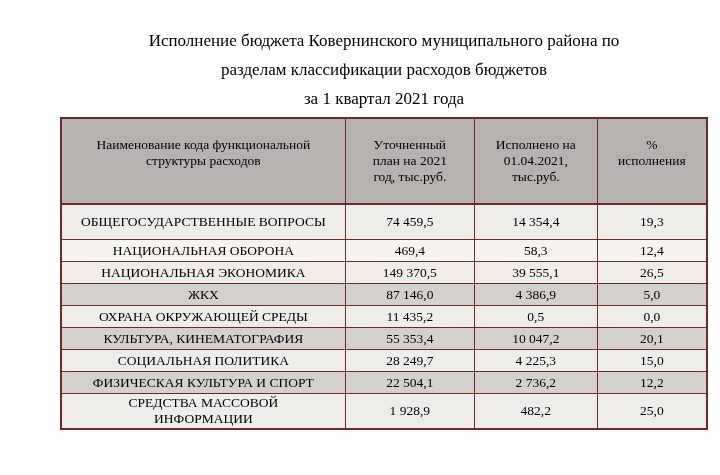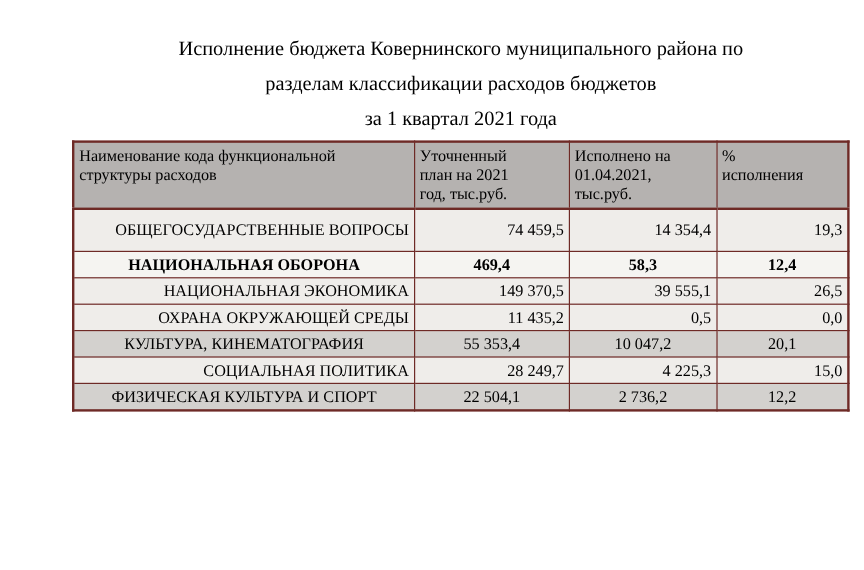--- a/index.html
+++ b/index.html
@@ -52,8 +52,8 @@
     background: var(--header-bg, #b5b2b0);
     font-weight: normal;
     vertical-align: top;
-    text-align: left;
-    padding: 3px 4px;
+    text-align: center;
+    padding: 18px 4px;
     white-space: pre-line;
     height: 48px;
     border-bottom-width: 2px;

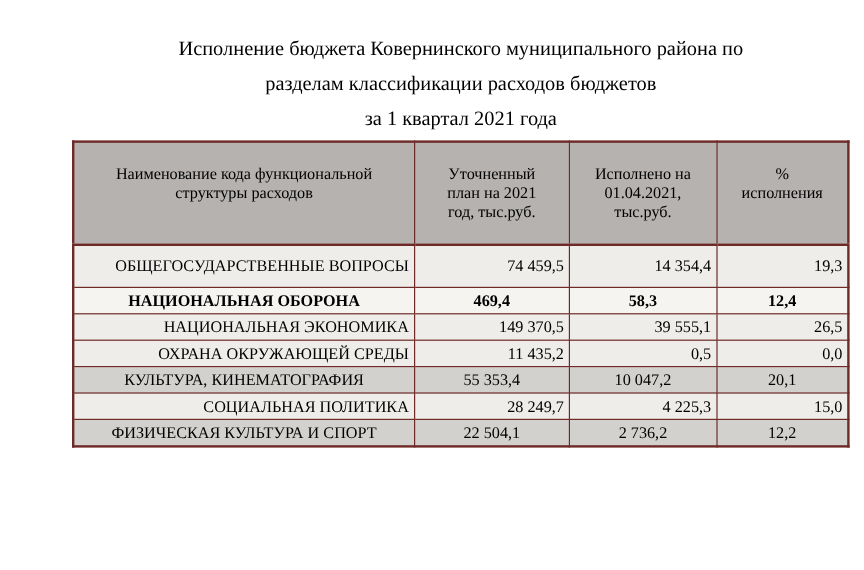--- a/index.html
+++ b/index.html
@@ -65,7 +65,7 @@
     white-space: pre-line;
     height: 19px;
   }
-  tr.shade-light td   { background: var(--row-light, #efedea); text-align: right; }
+  tr.shade-light td   { background: var(--row-light, #efedea); }
   tr.shade-lighter td { background: var(--row-lighter, #f5f4f1); font-weight: bold; }
   tr.shade-gray td    { background: var(--row-gray, #d3d1ce); }
   tbody tr:first-child td { height: 32px; }

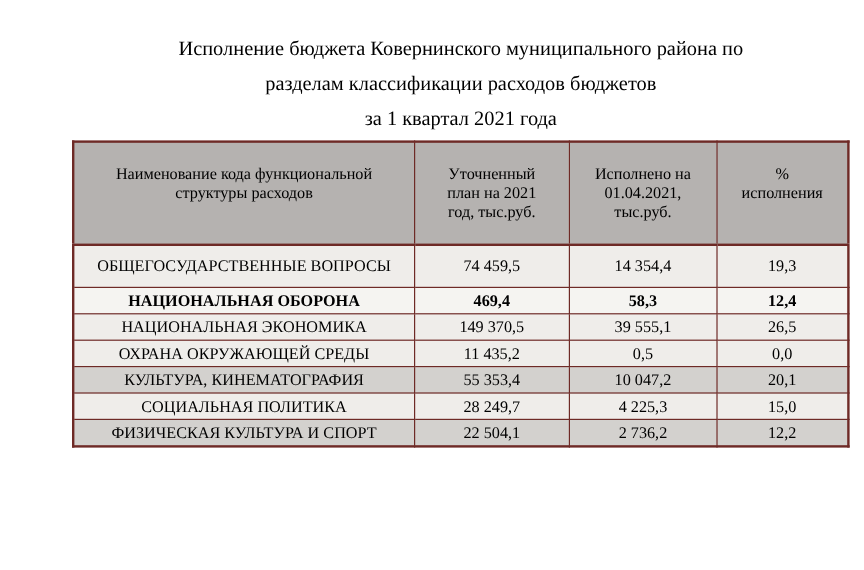--- a/index.html
+++ b/index.html
@@ -66,7 +66,7 @@
     height: 19px;
   }
   tr.shade-light td   { background: var(--row-light, #efedea); }
-  tr.shade-lighter td { background: var(--row-lighter, #f5f4f1); font-weight: bold; }
+  tr.shade-lighter td { background: var(--row-lighter, #f5f4f1); }
   tr.shade-gray td    { background: var(--row-gray, #d3d1ce); }
   tbody tr:first-child td { height: 32px; }
 </style>

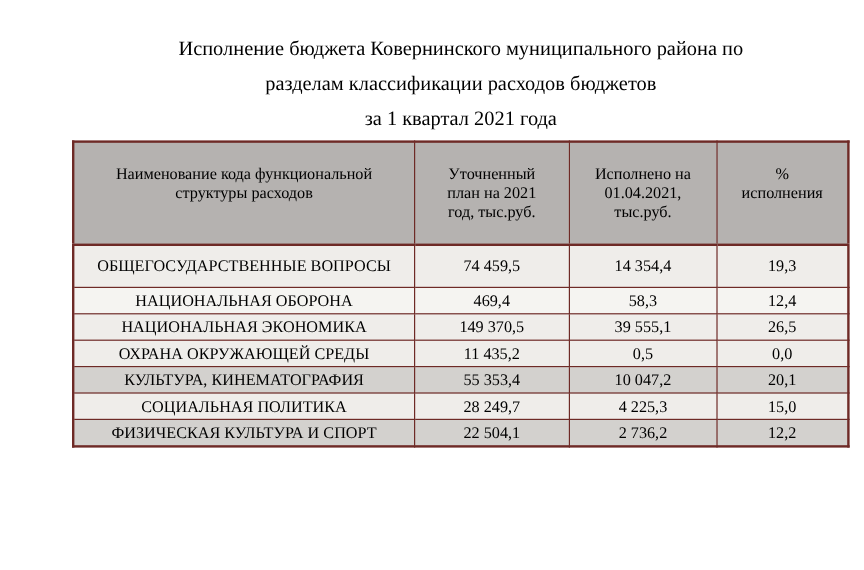--- a/index.html
+++ b/index.html
@@ -119,6 +119,12 @@
           <td>39 555,1</td>
           <td>26,5</td>
         </tr>
+        <tr class="shade-gray">
+          <td>ЖКХ</td>
+          <td>87 146,0</td>
+          <td>4 386,9</td>
+          <td>5,0</td>
+        </tr>
         <tr class="shade-light">
           <td>ОХРАНА ОКРУЖАЮЩЕЙ СРЕДЫ</td>
           <td>11 435,2</td>

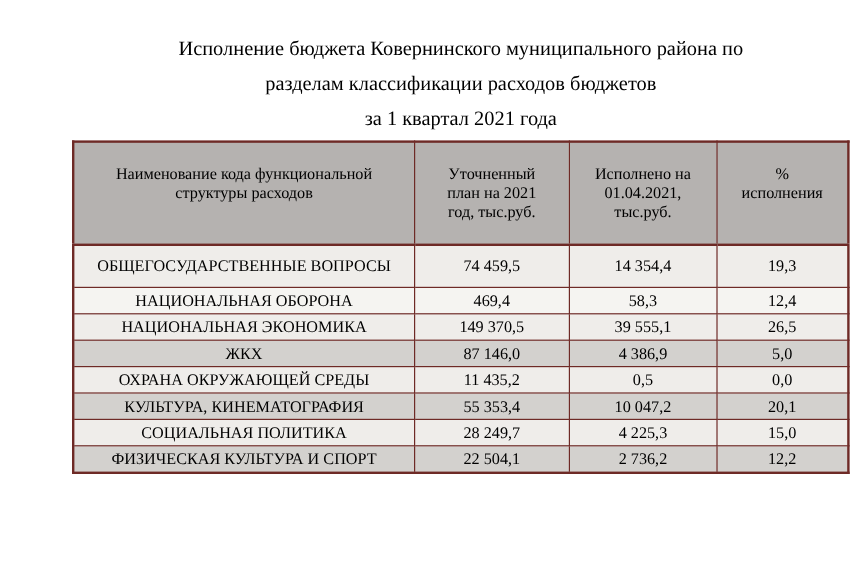--- a/index.html
+++ b/index.html
@@ -149,6 +149,13 @@
           <td>2 736,2</td>
           <td>12,2</td>
         </tr>
+        <tr class="shade-light">
+          <td>СРЕДСТВА МАССОВОЙ
+ИНФОРМАЦИИ</td>
+          <td>1 928,9</td>
+          <td>482,2</td>
+          <td>25,0</td>
+        </tr>
       </tbody>
   </table>
 

